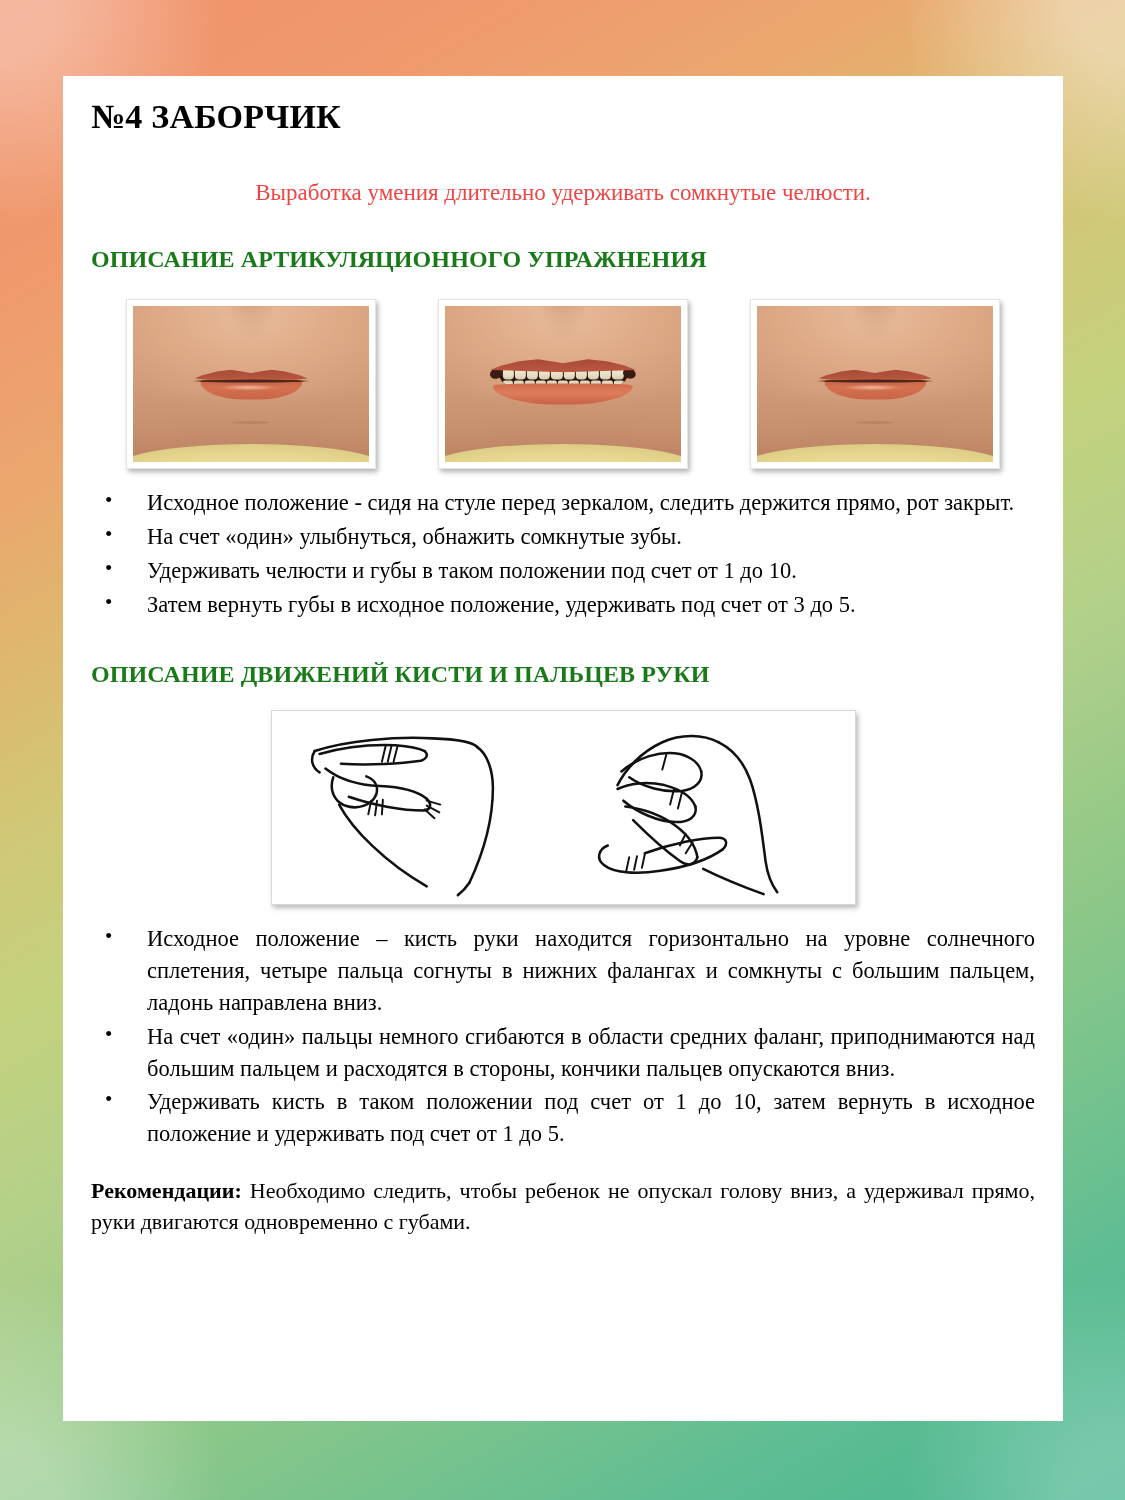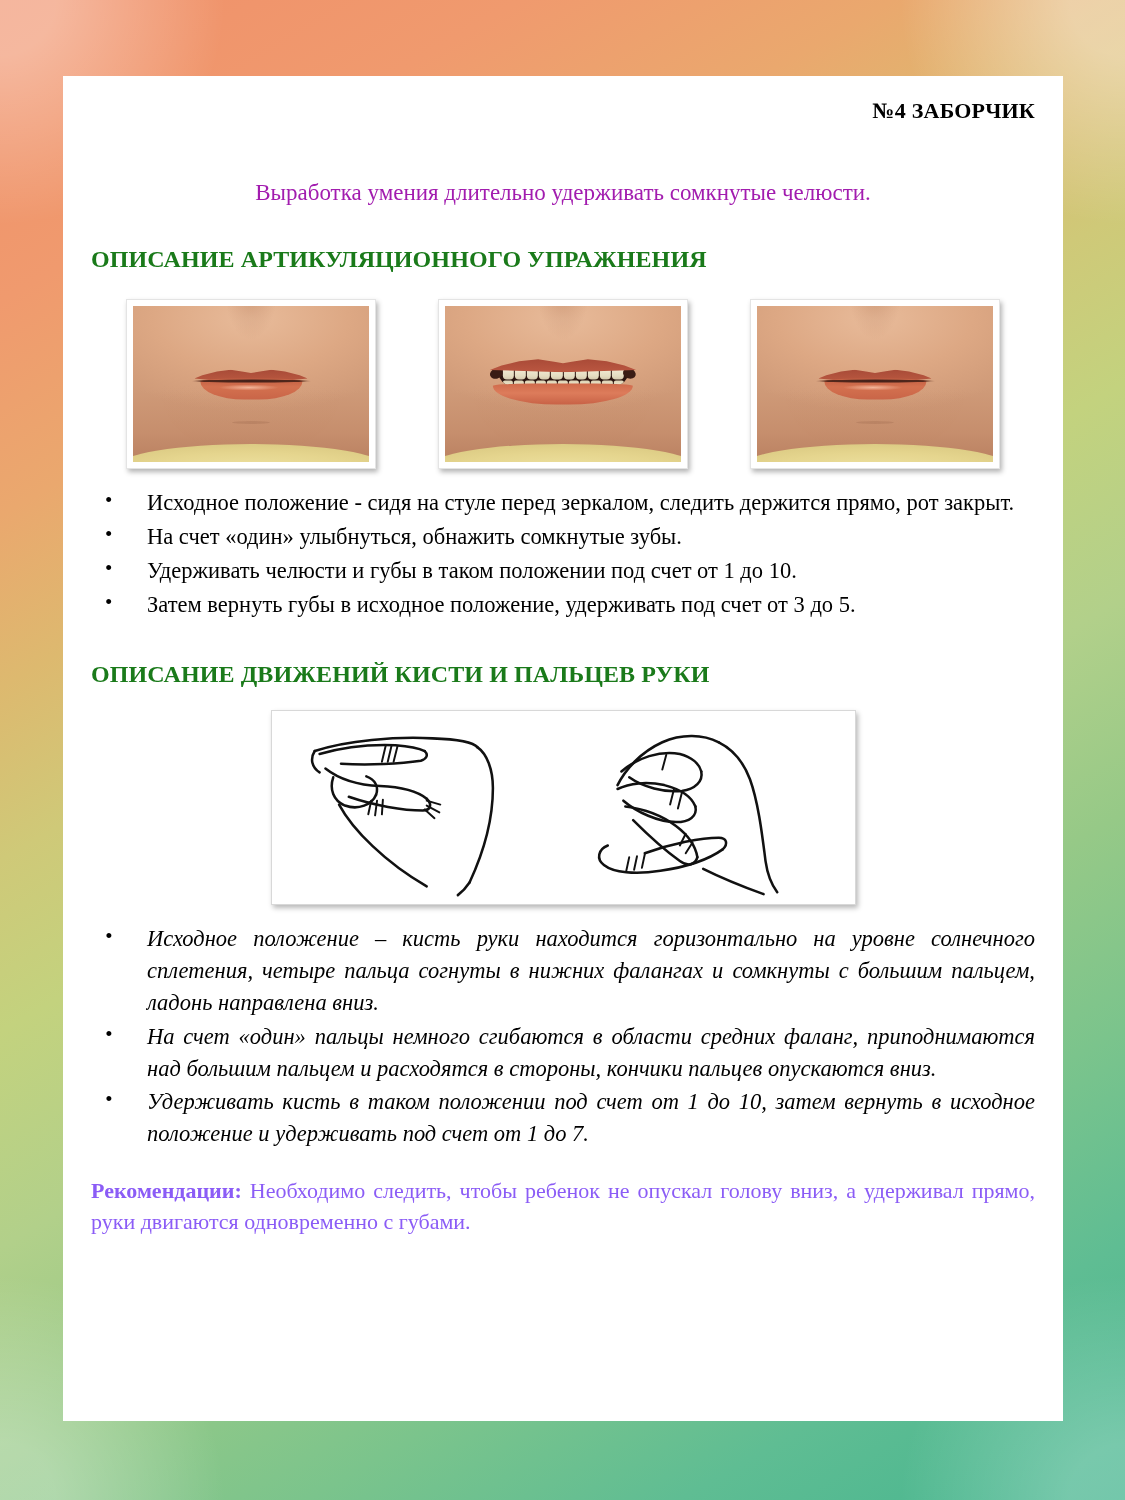--- a/index.html
+++ b/index.html
@@ -61,9 +61,9 @@
   }
 
   .doc-title {
-    text-align: right;
+    text-align: left;
     font-weight: bold;
-    font-size: 22px;
+    font-size: 34px;
     letter-spacing: .2px;
     margin: 8px 0 0 0;
     color: #000;

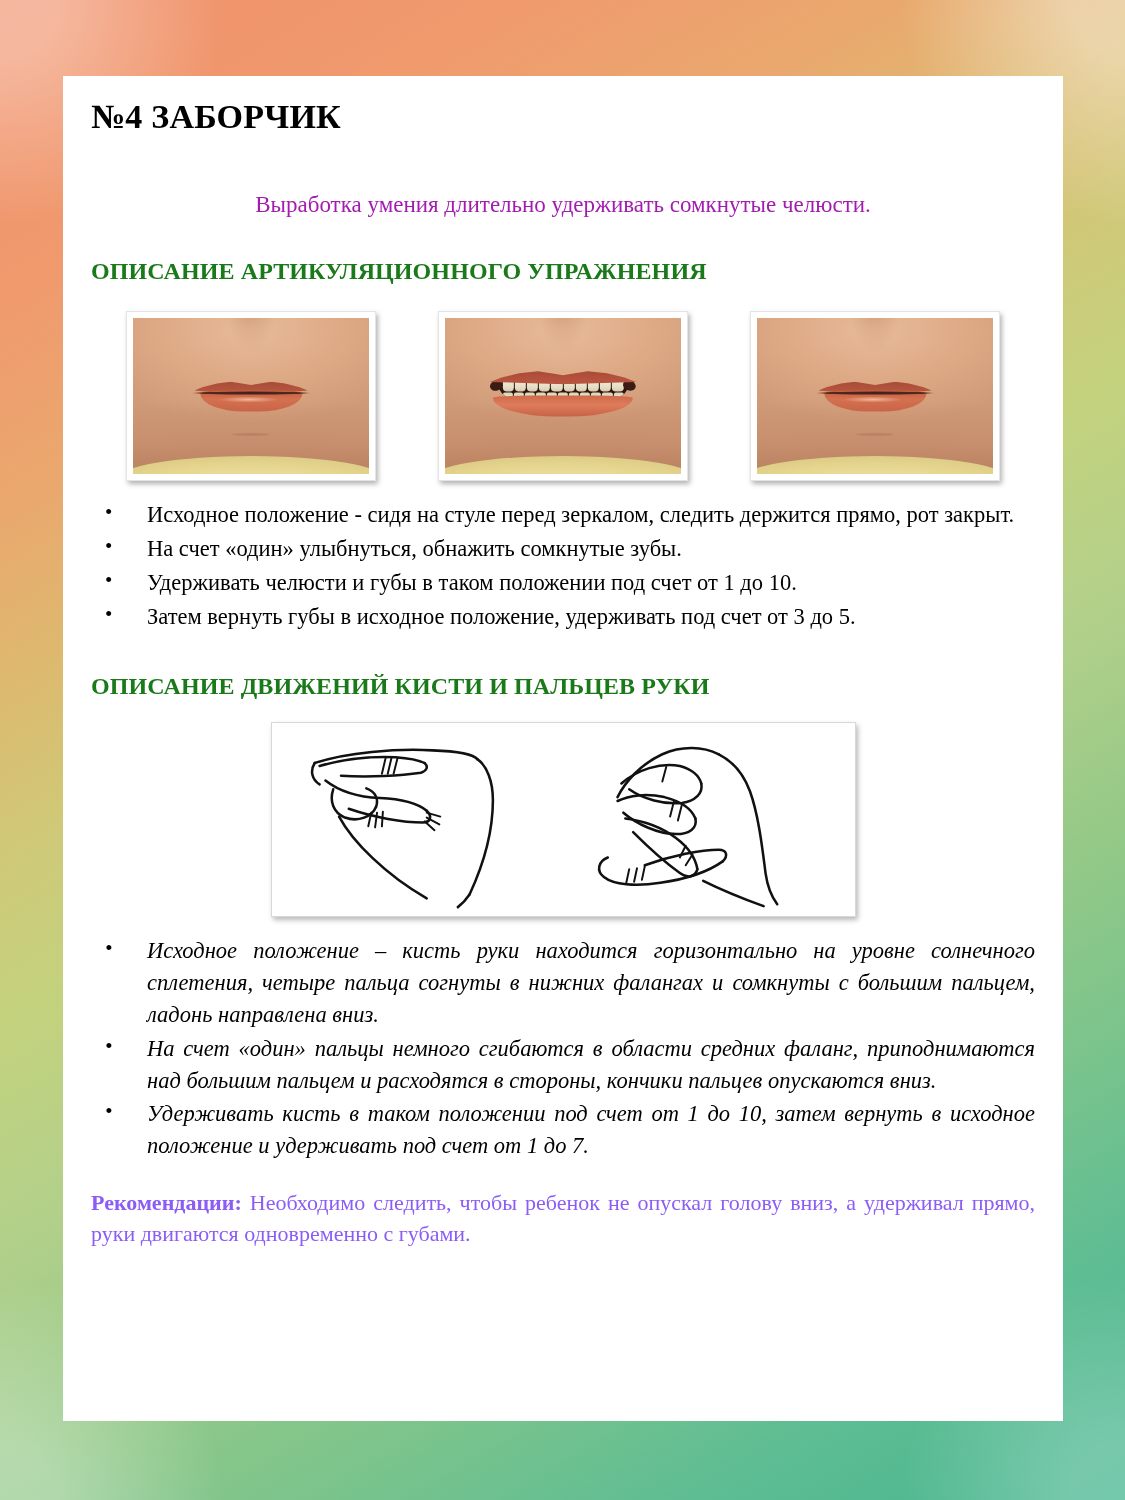--- a/index.html
+++ b/index.html
@@ -72,8 +72,8 @@
   .subtitle {
     text-align: center;
     font-size: 23px;
-    margin: 56px 0 0 0;
-    color: #a21caf;
+    margin: 44px 0 0 0;
+    color: #ef4444;
   }
 
   .green-heading {

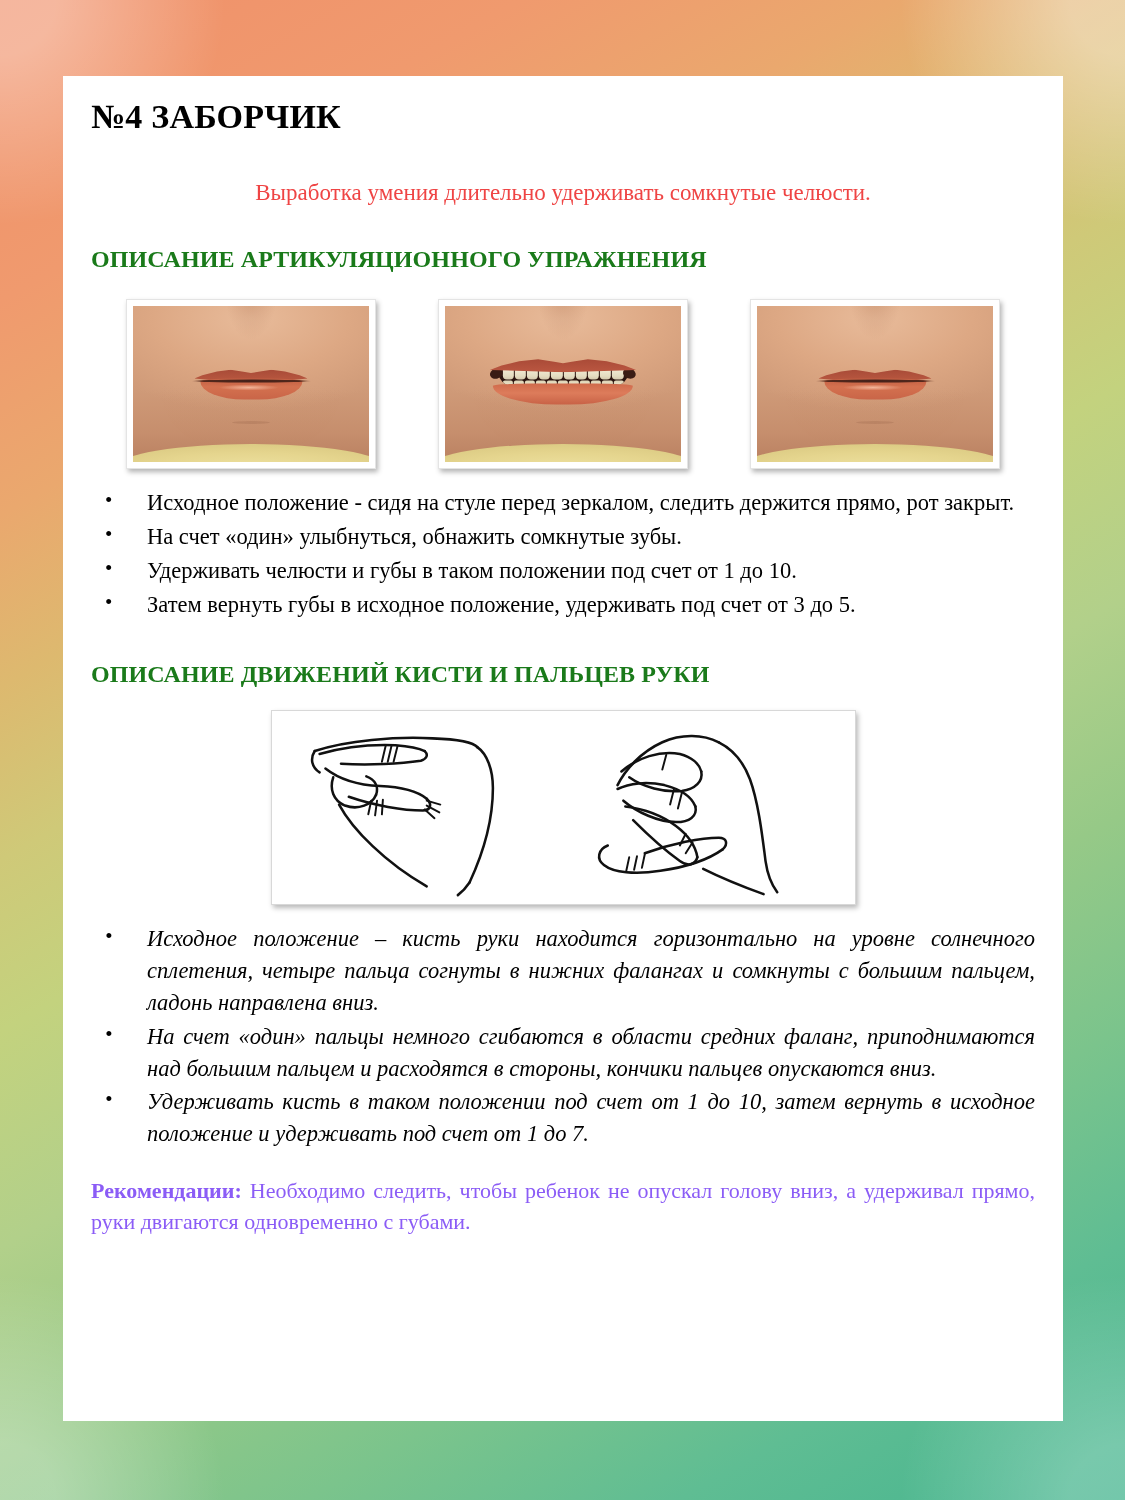--- a/index.html
+++ b/index.html
@@ -287,7 +287,7 @@
   }
   .recommend b { font-weight: bold; }
   .first-list { margin-top: 28px; }
-  .second-list { margin-top: 16px; font-style: italic; }
+  .second-list { margin-top: 16px; }
 </style>
 </head>
 <body>

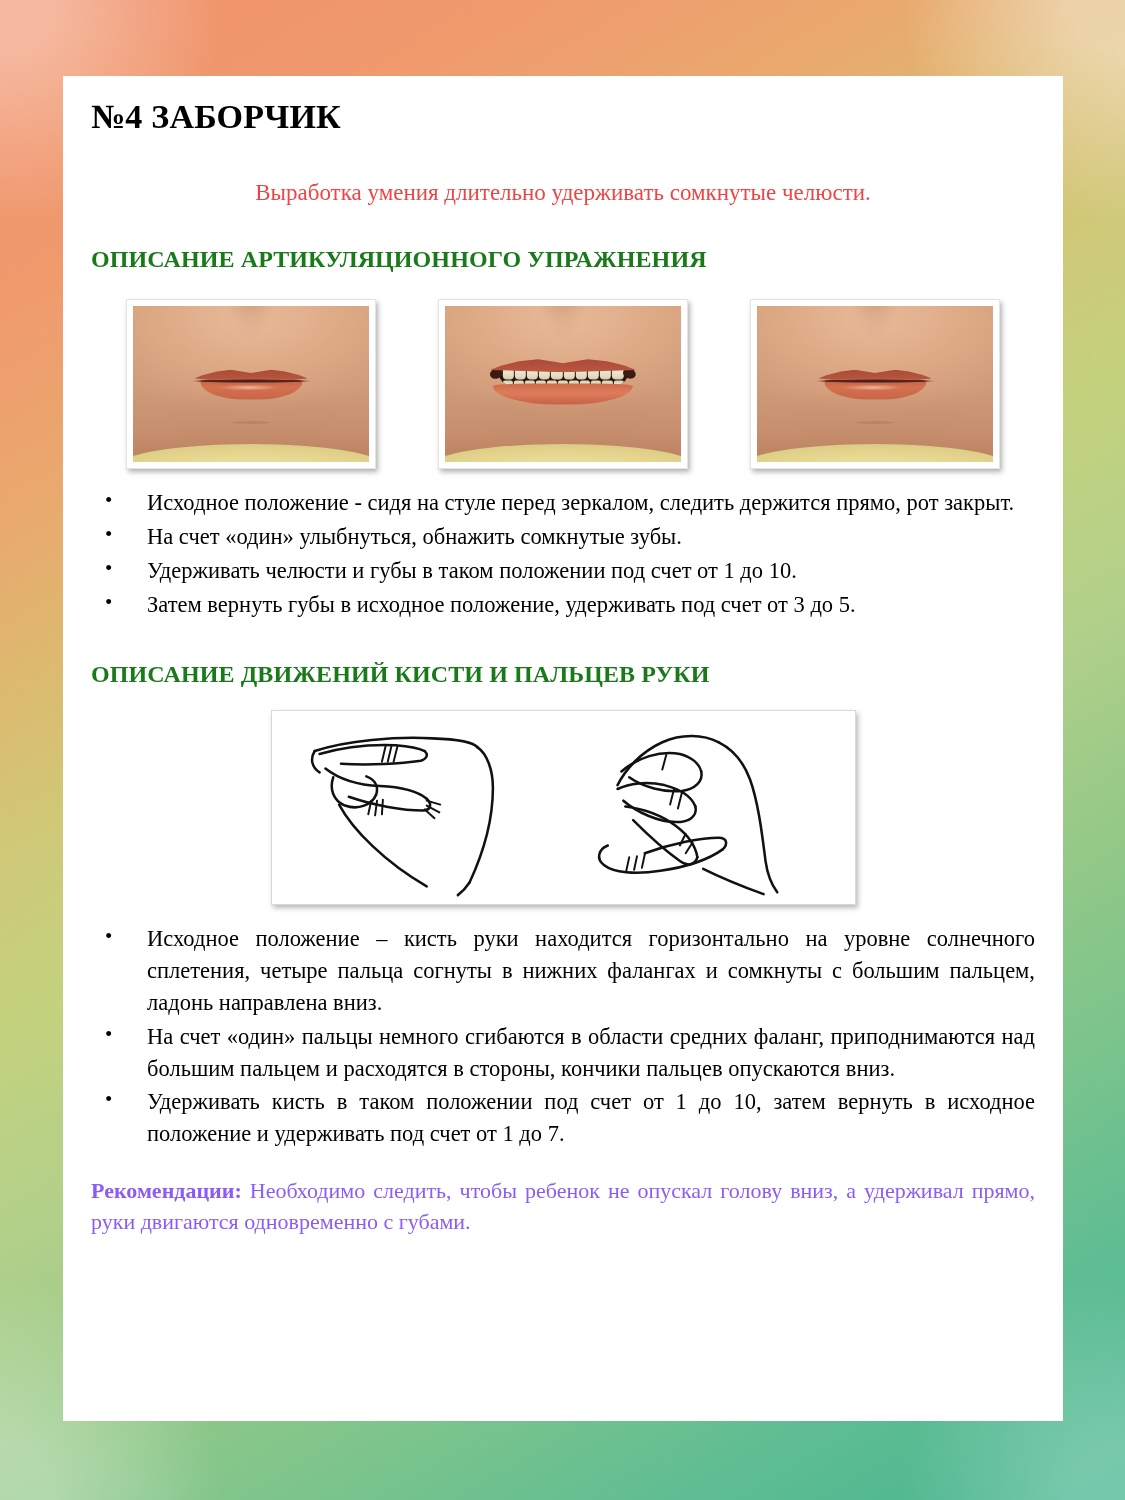--- a/index.html
+++ b/index.html
@@ -459,7 +459,7 @@
     <ul class="bullets second-list">
       <li class="justify">Исходное положение –  кисть руки находится горизонтально на уровне солнечного сплетения, четыре пальца согнуты в нижних фалангах и сомкнуты с большим пальцем, ладонь направлена вниз.</li>
       <li class="justify">На счет «один» пальцы немного сгибаются в области средних фаланг, приподнимаются над большим пальцем и расходятся в стороны, кончики пальцев опускаются вниз.</li>
-      <li class="justify">Удерживать кисть в таком положении под счет от 1 до 10, затем вернуть в исходное положение и удерживать под счет от 1 до 7.</li>
+      <li class="justify">Удерживать кисть в таком положении под счет от 1 до 10, затем вернуть в исходное положение и удерживать под счет от 1 до 5.</li>
     </ul>
 
     <p class="recommend">

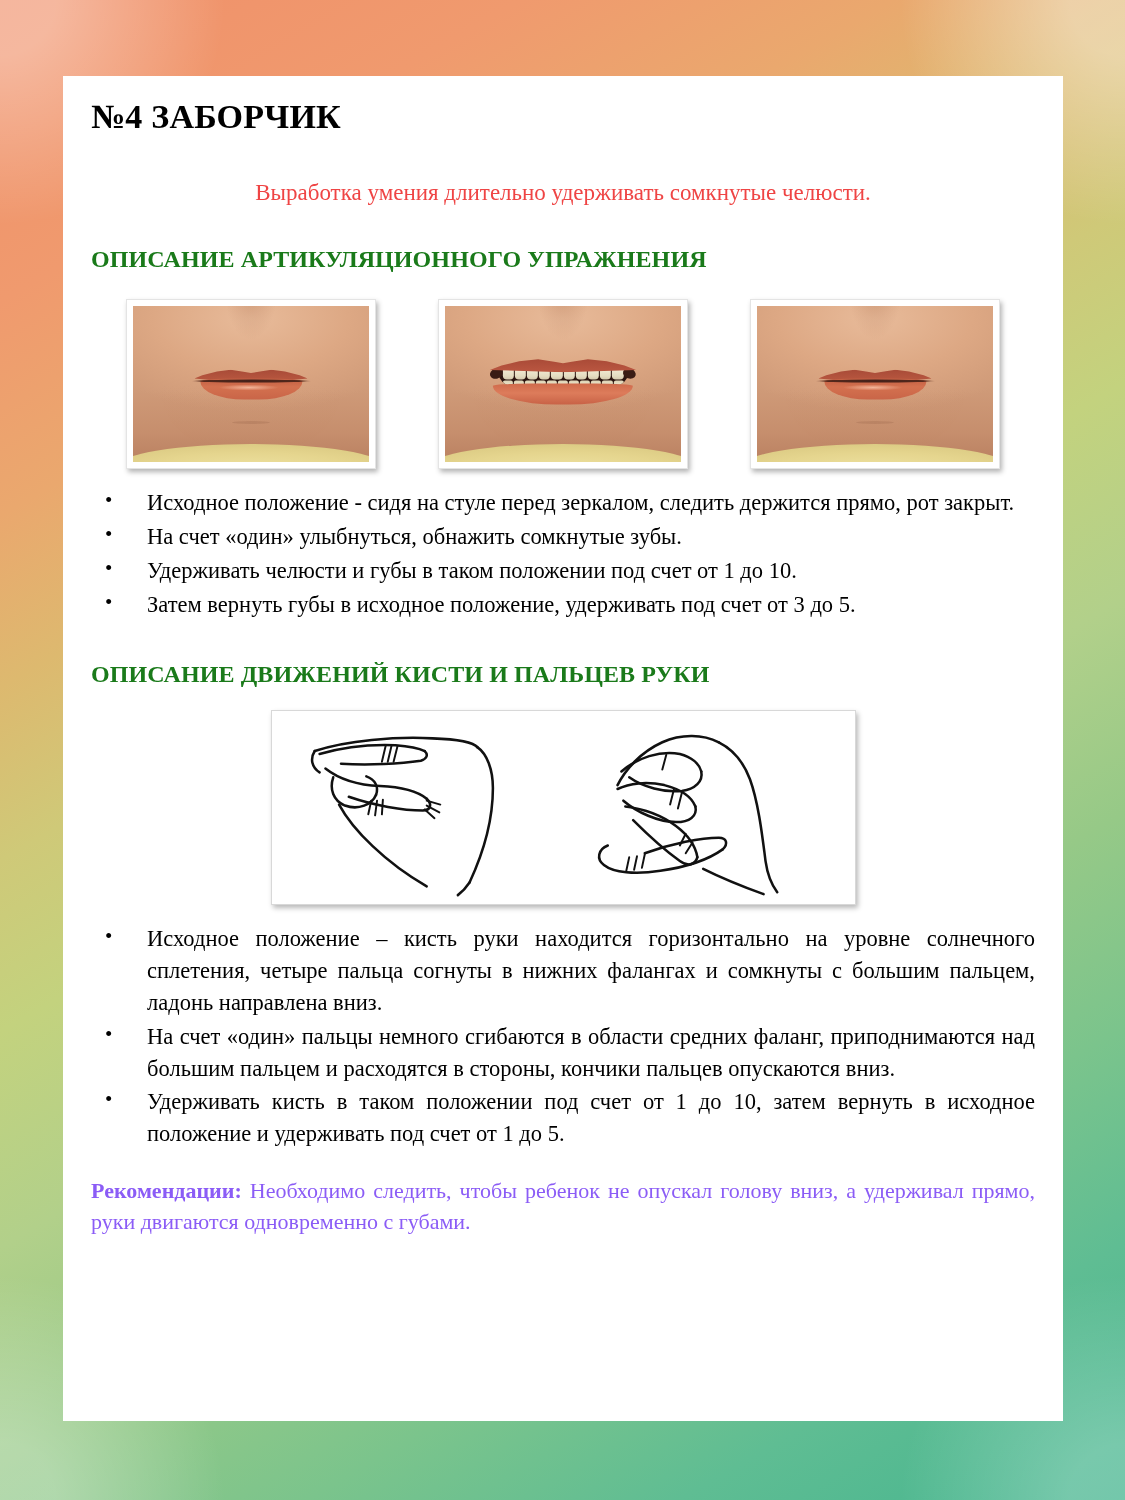--- a/index.html
+++ b/index.html
@@ -282,7 +282,7 @@
     font-size: 22px;
     line-height: 1.38;
     margin-top: 26px;
-    color: #8b5cf6;
+    color: #000000;
     text-align: justify;
   }
   .recommend b { font-weight: bold; }

